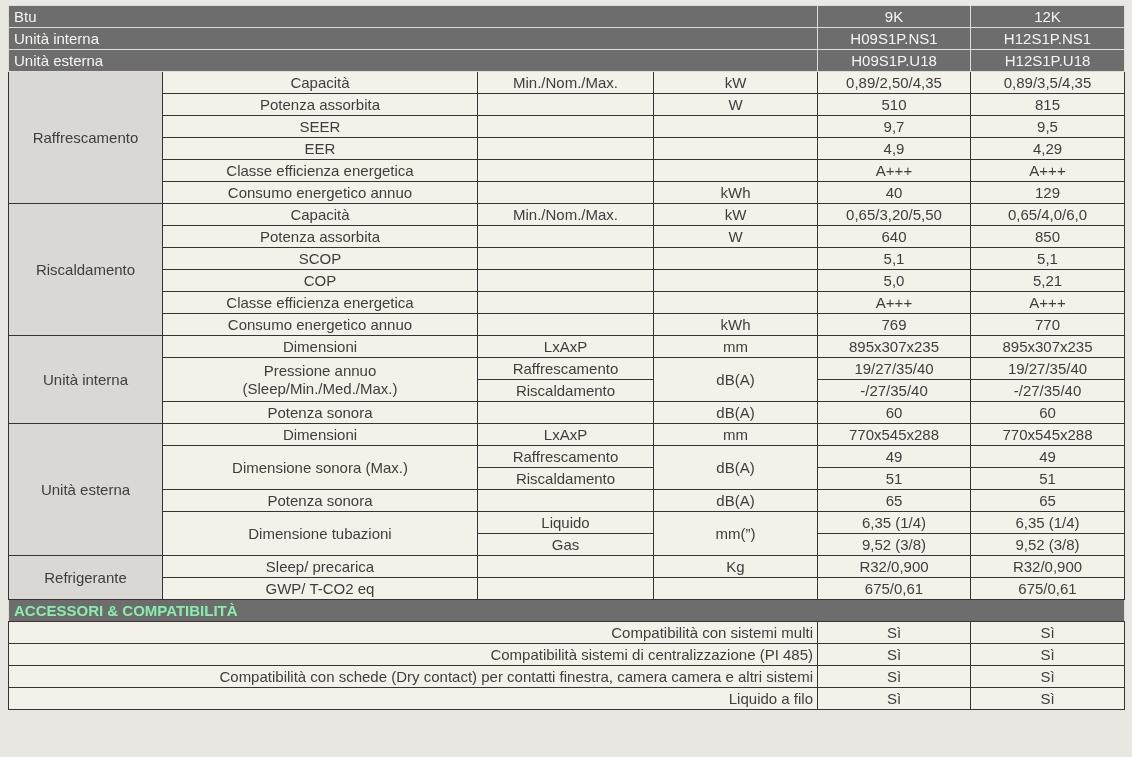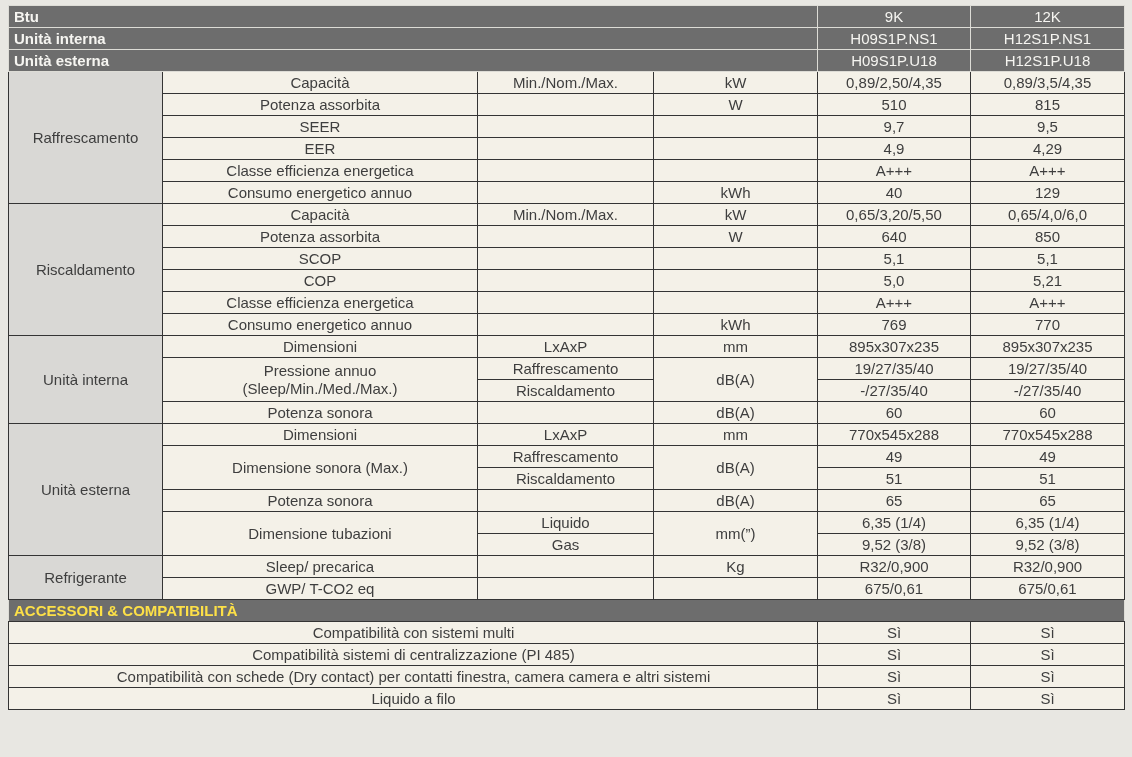--- a/index.html
+++ b/index.html
@@ -34,7 +34,7 @@
   }
   tr.dark td.hlabel {
     text-align: left;
-    font-weight: bold;
+    font-weight: normal;
     padding-left: 5px;
     margin-top: 17px;
   }

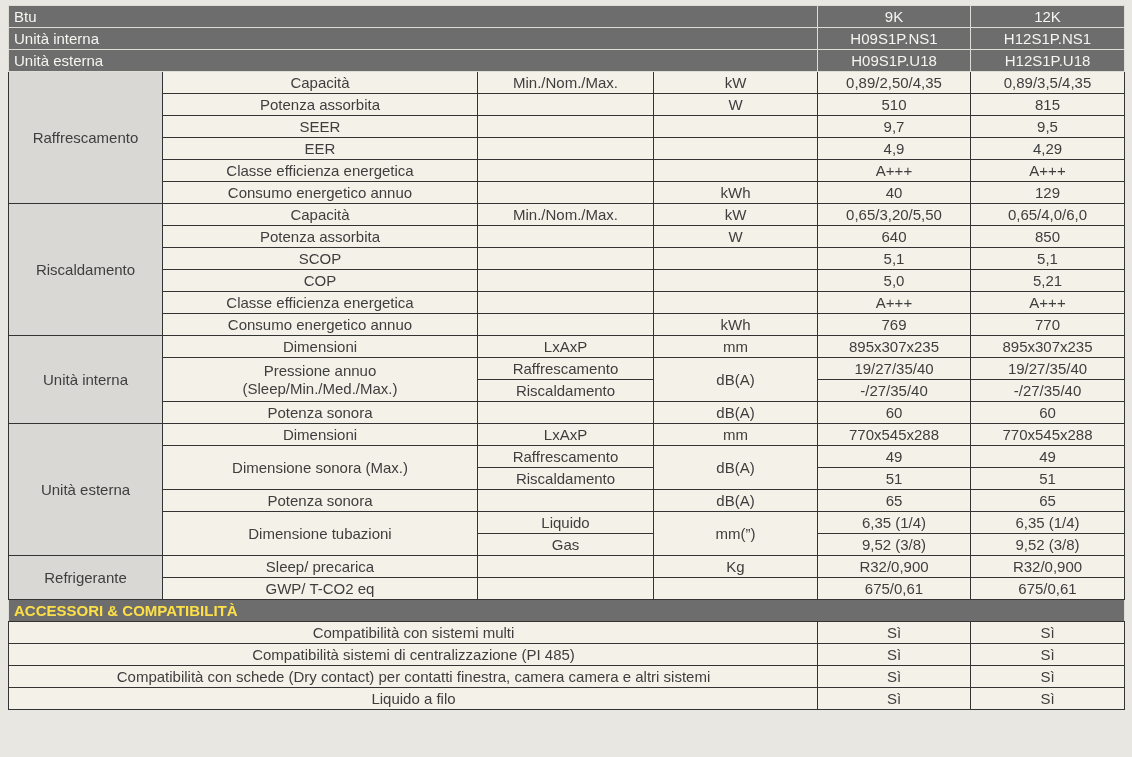--- a/index.html
+++ b/index.html
@@ -48,7 +48,7 @@
   }
   tr.bar td {
     background: #6d6d6d;
-    color: #fde047;
+    color: #86efac;
     font-weight: bold;
     text-align: left;
     padding-left: 5px;

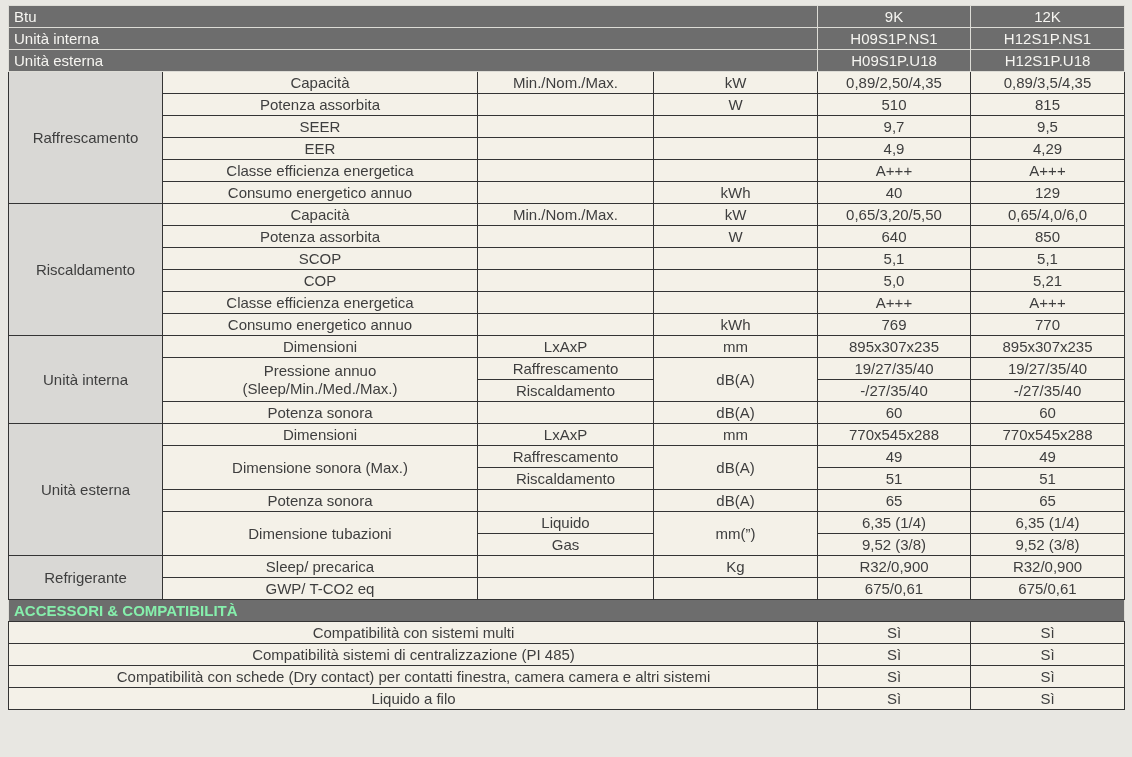--- a/index.html
+++ b/index.html
@@ -43,7 +43,7 @@
     text-align: center;
   }
   td.leftlab {
-    text-align: center;
+    text-align: right;
     padding-left: 5px;
   }
   tr.bar td {

